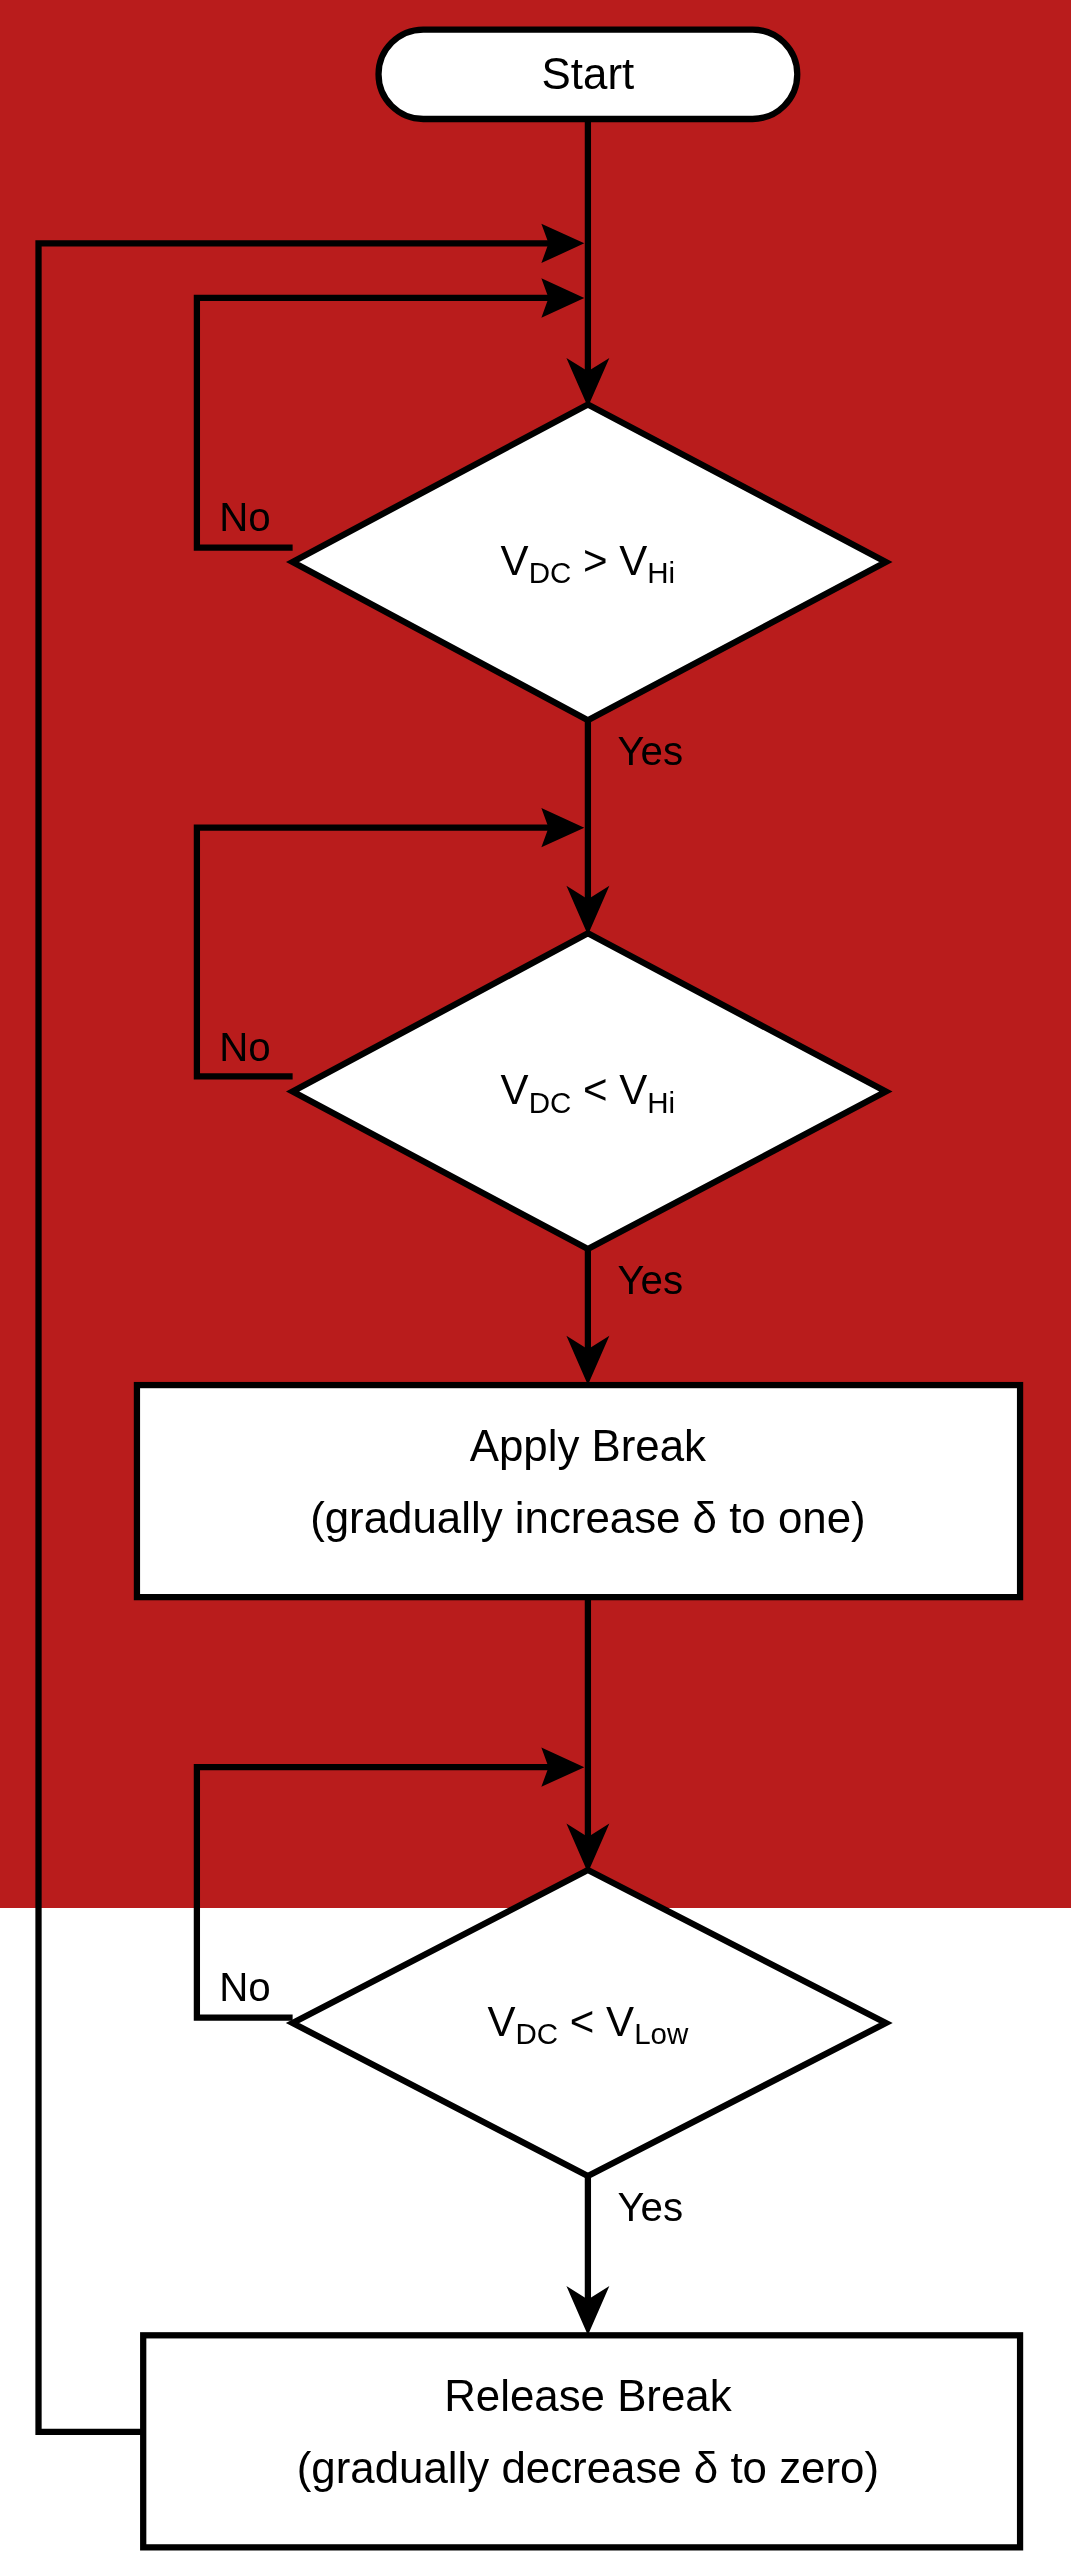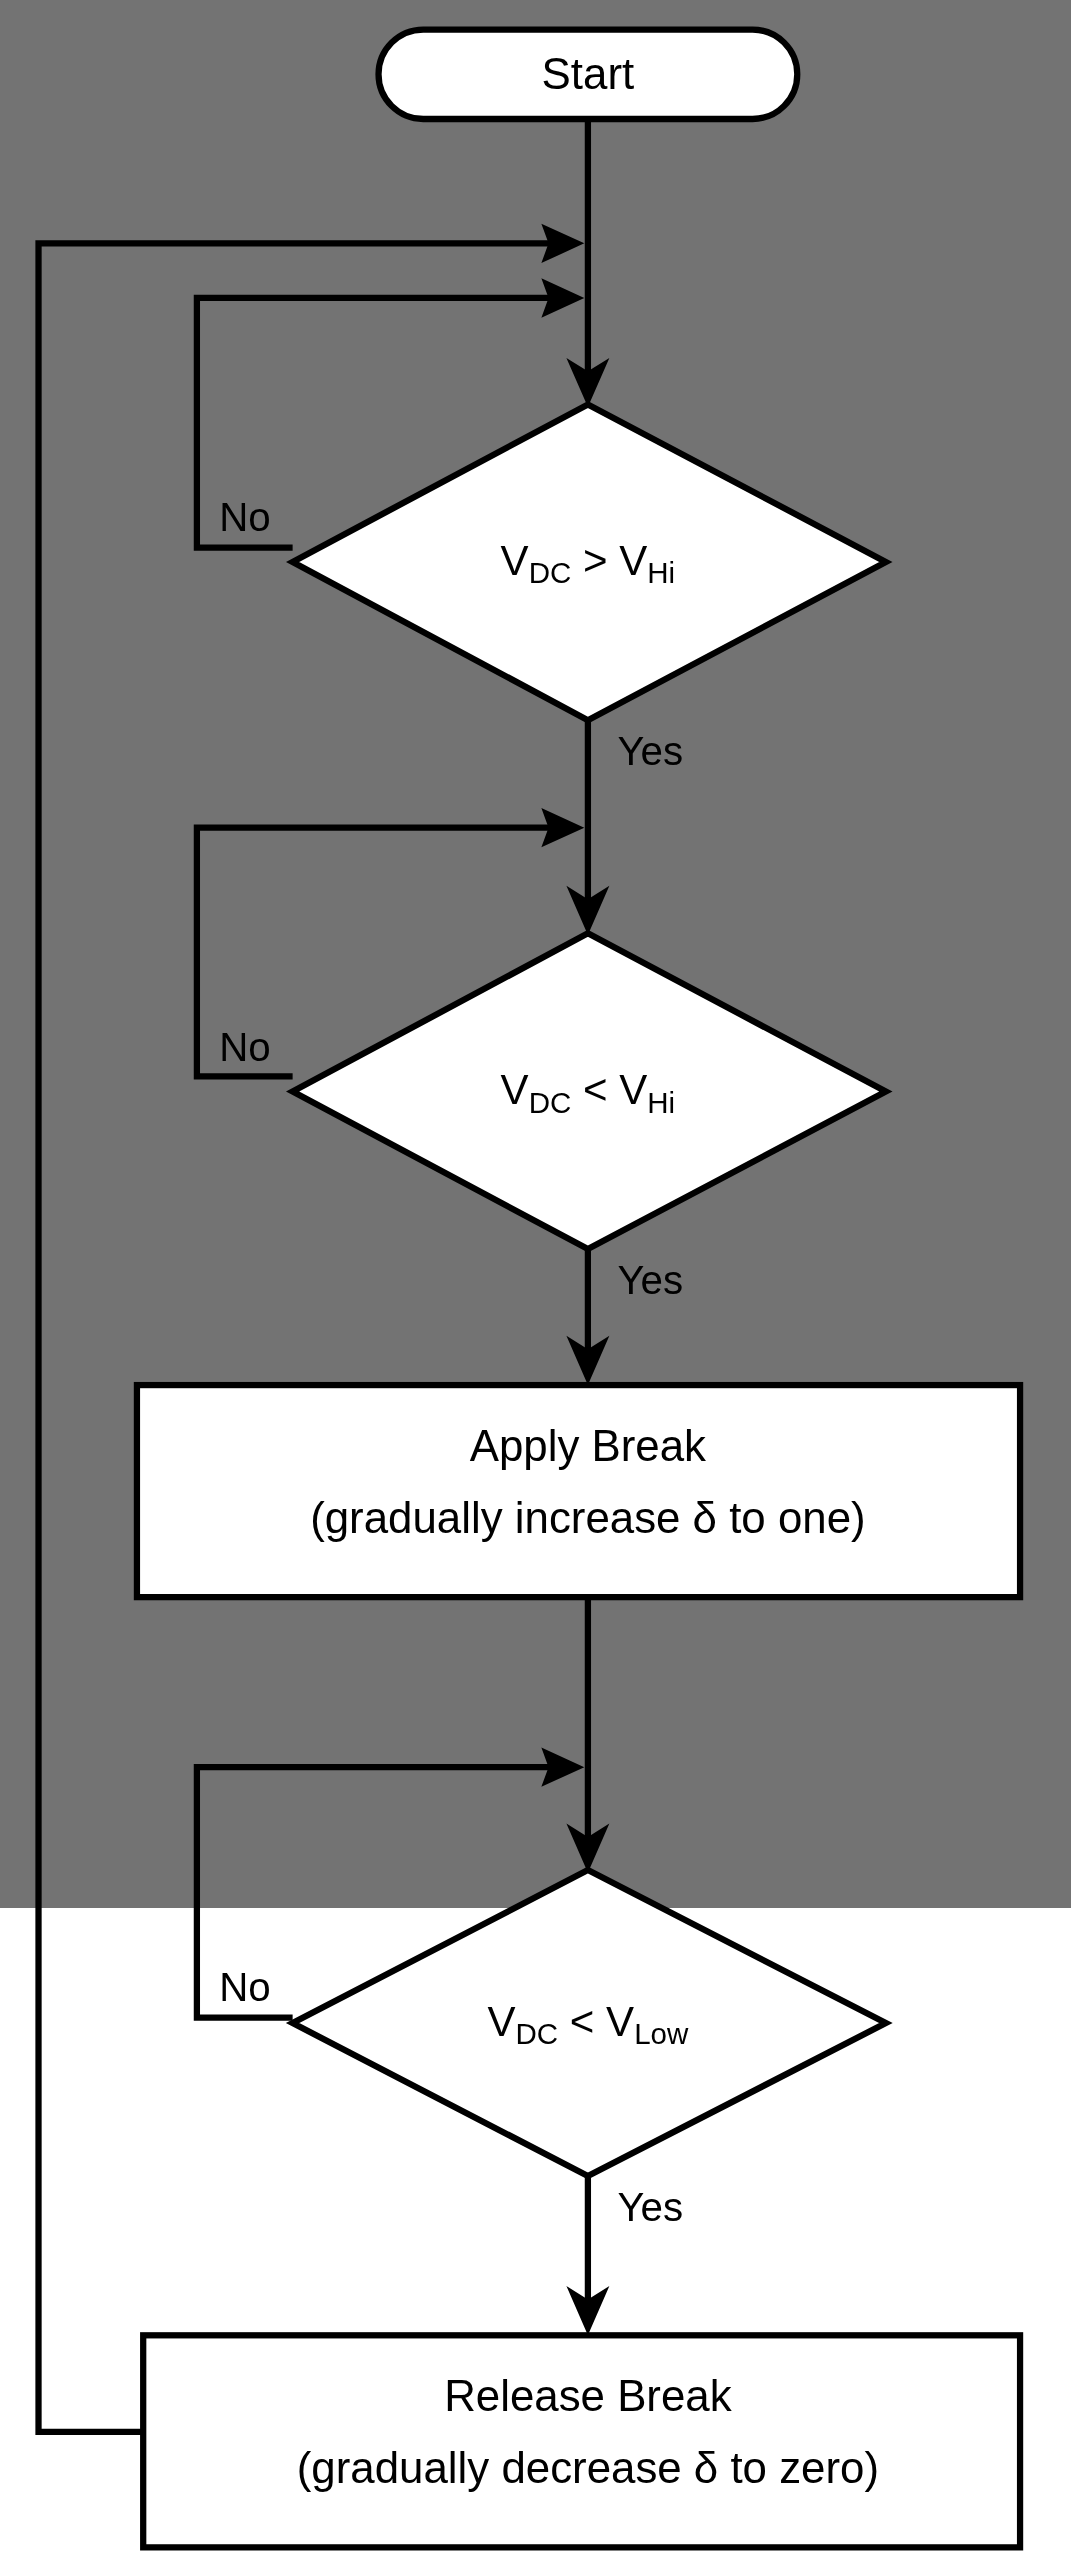--- a/index.html
+++ b/index.html
@@ -17,7 +17,7 @@
     position: relative;
     width: 1072px;
     height: 1908px;
-    background: #737373;
+    background: #b91c1c;
   }
   svg#flow-svg {
     display: block;

